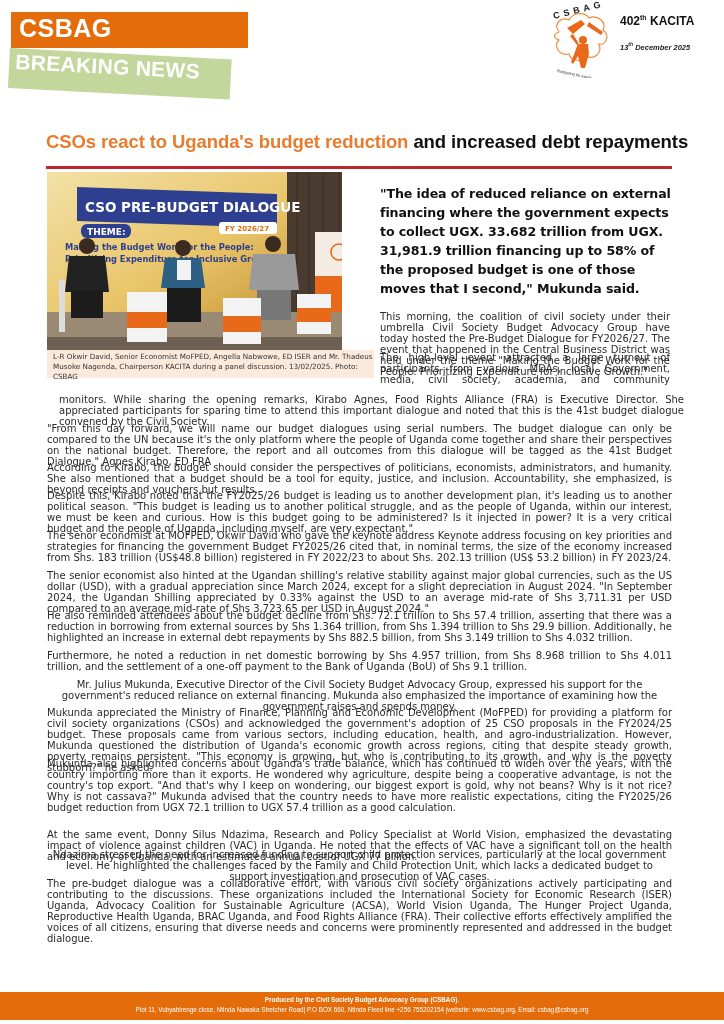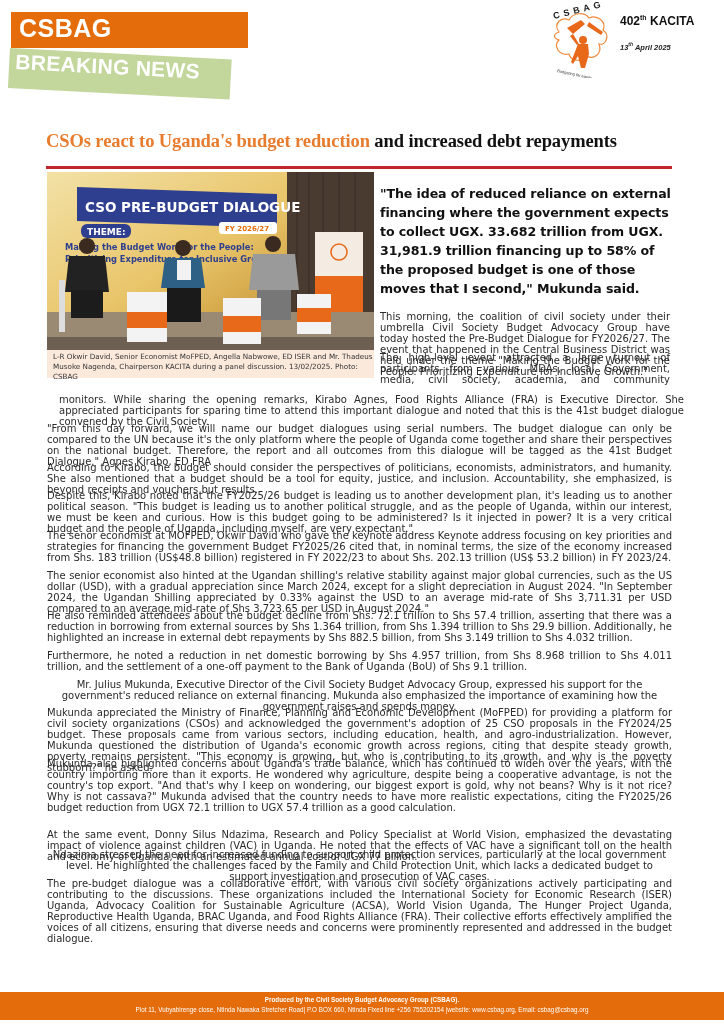--- a/index.html
+++ b/index.html
@@ -58,7 +58,7 @@
 </svg>
 
 <div class="edition"><span>402</span><sup>th</sup> <span>KACITA</span></div>
-<div class="edition-date"><span>13</span><sup>th</sup> <span>April 2025</span></div>
+<div class="edition-date"><span>13</span><sup>th</sup> <span>December 2025</span></div>
 
 <div class="headline"><span class="orange">CSOs react to Uganda's budget reduction</span> <span class="dark">and increased debt repayments</span></div>
 <div class="rule"></div>

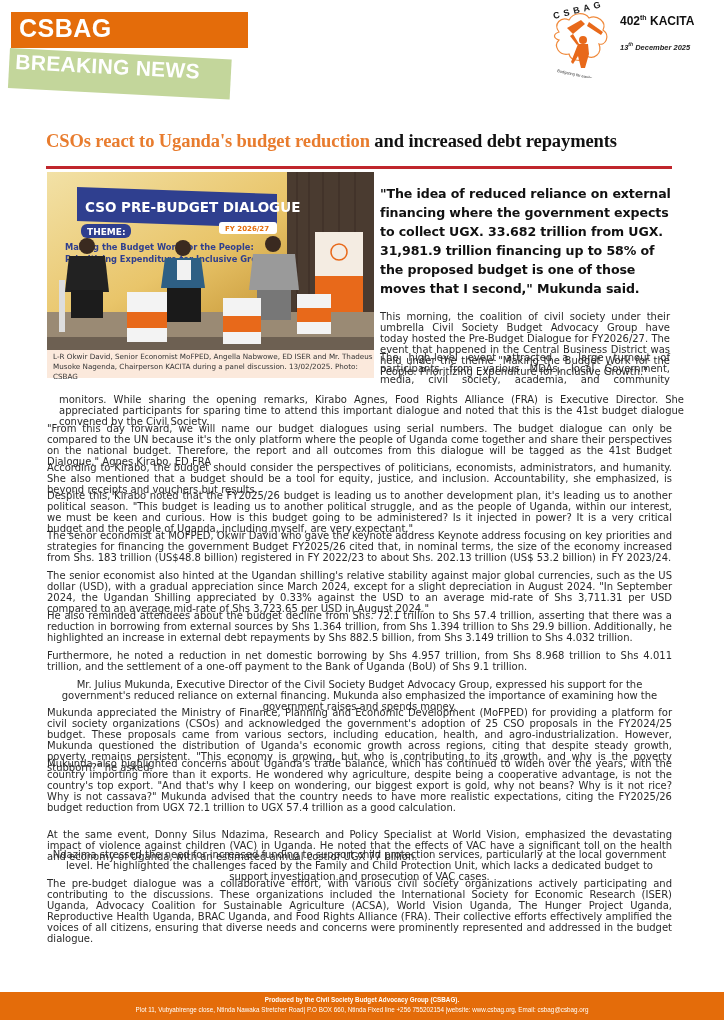--- a/index.html
+++ b/index.html
@@ -16,7 +16,7 @@
   .edition-date { position:absolute; left:620px; top:41px; font-family:"Liberation Sans", sans-serif; font-style:italic; font-weight:bold; font-size:7.5px; color:#222; }
   .edition-date sup { font-size:5px; }
 
-  .headline { position:absolute; left:46px; top:131px; font-family:Liberation Serif, serif; font-weight:bold; font-size:18.5px; white-space:nowrap; letter-spacing:-0.1px; }
+  .headline { position:absolute; left:46px; top:131px; font-family:Liberation Sans, sans-serif; font-weight:bold; font-size:18.5px; white-space:nowrap; letter-spacing:-0.1px; }
   .headline .orange { color:#e87c2e; }
   .headline .dark { color:#111; }
   .rule { position:absolute; left:46px; top:166px; width:626px; height:3px; background:#c0262c; }

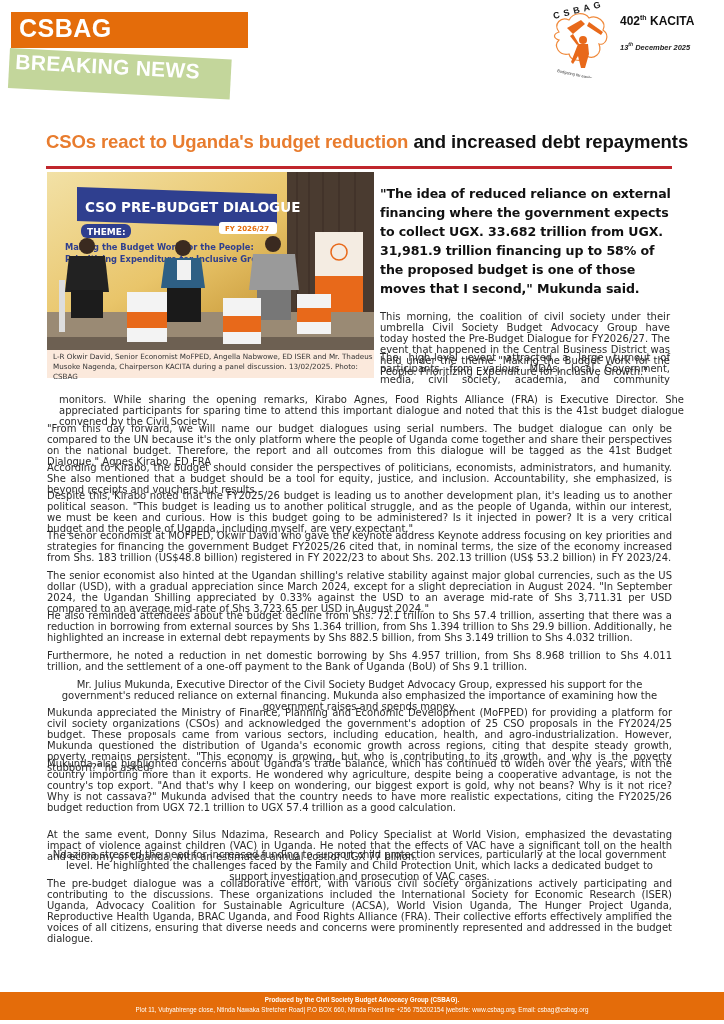--- a/index.html
+++ b/index.html
@@ -21,7 +21,7 @@
   .headline .dark { color:#111; }
   .rule { position:absolute; left:46px; top:166px; width:626px; height:3px; background:#c0262c; }
 
-  .photo { position:absolute; left:47px; top:172px; width:327px; height:178px; background:#d946ef; overflow:hidden; }
+  .photo { position:absolute; left:47px; top:172px; width:295px; height:178px; background:#d946ef; overflow:hidden; }
   .caption-box { position:absolute; left:47px; top:350px; width:327px; height:28px; background:#fbe9dc; }
   .caption { position:absolute; left:53px; top:352px; width:320px; font-size:7.2px; line-height:10px; color:#333; }
 

